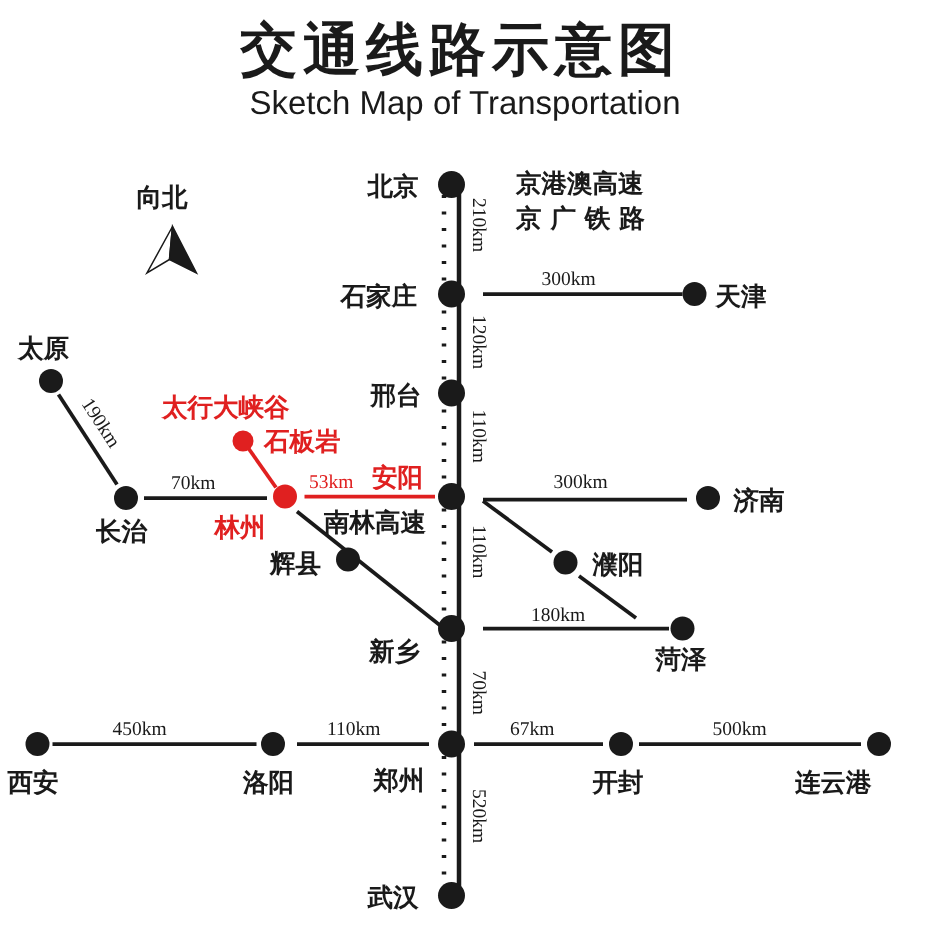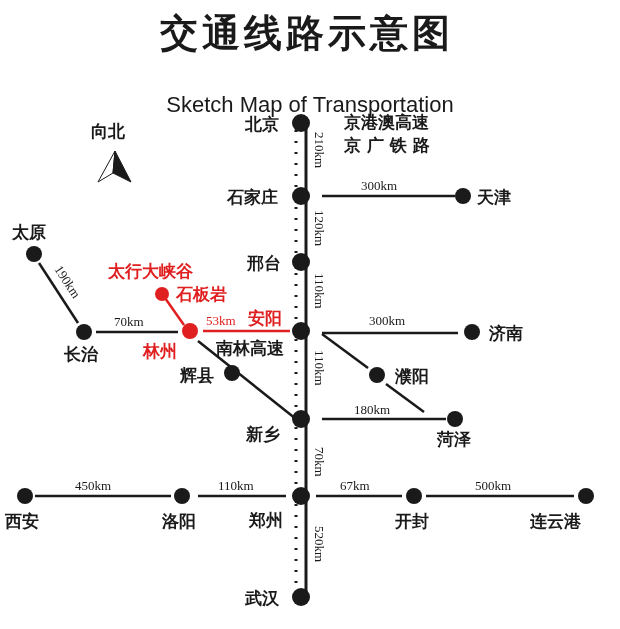--- a/index.html
+++ b/index.html
@@ -5,7 +5,7 @@
     html, body { margin: 0; padding: 0; background: #ffffff; }
     body { width: 620px; height: 629px; position: relative; overflow: hidden; font-family: "DejaVu Sans", sans-serif; }
     .title-cn { position: absolute; left: 3px; width: 608px; top: 8px; text-align: center; font-size: 38px; font-weight: bold; color: #1a1a1a; letter-spacing: 4px; }
-    .title-en { position: absolute; left: 0; width: 620px; top: 56px; text-align: center; font-family: "Liberation Sans", sans-serif; font-size: 22px; color: #1a1a1a; margin-top: 36px; }
+    .title-en { position: absolute; left: 0; width: 620px; top: 56px; text-align: center; font-family: "Liberation Sans", sans-serif; font-size: 22px; color: #1a1a1a; }
     svg#map { position: absolute; left: 0; top: 0; }
     .lbl { font-family: "DejaVu Sans", sans-serif; font-size: 17px; fill: #1a1a1a; font-weight: bold; }
     .lbl-red { fill: #e02020; }

